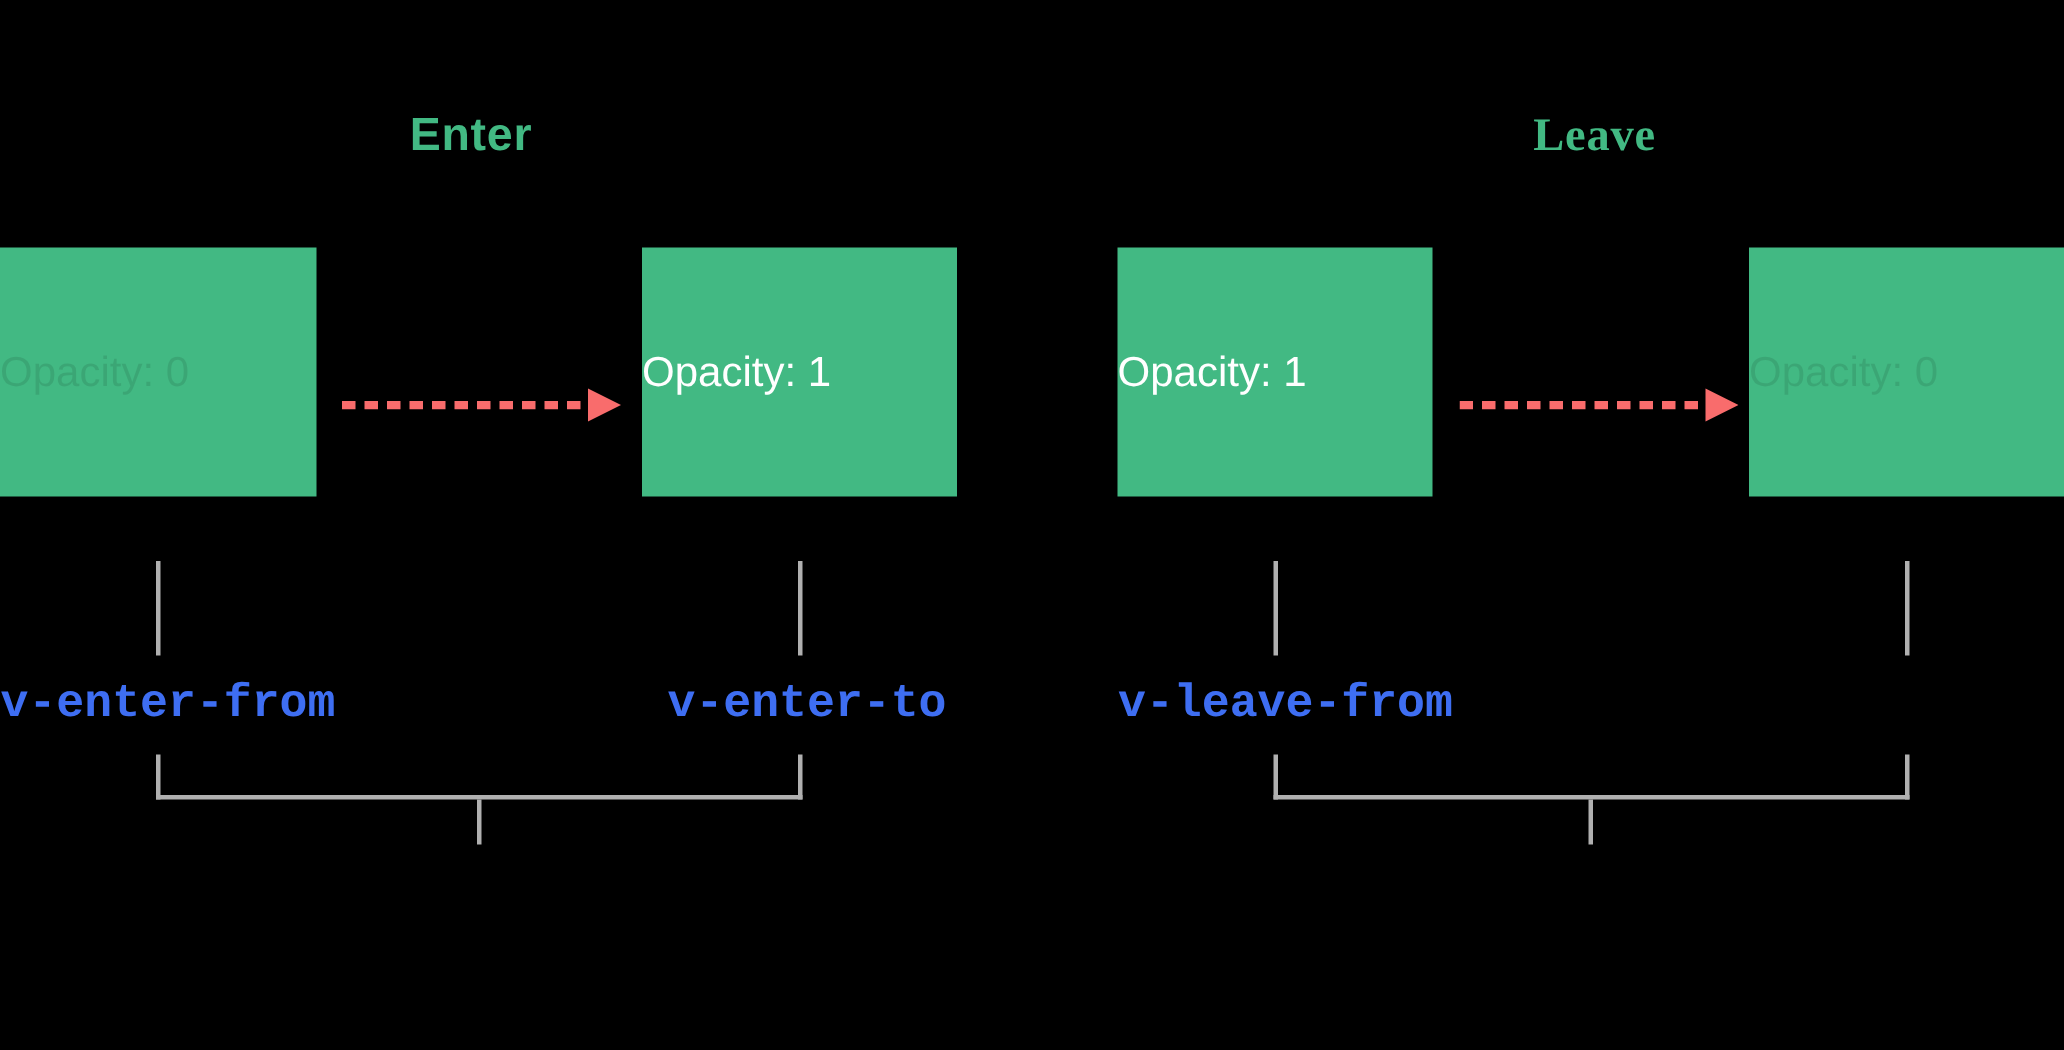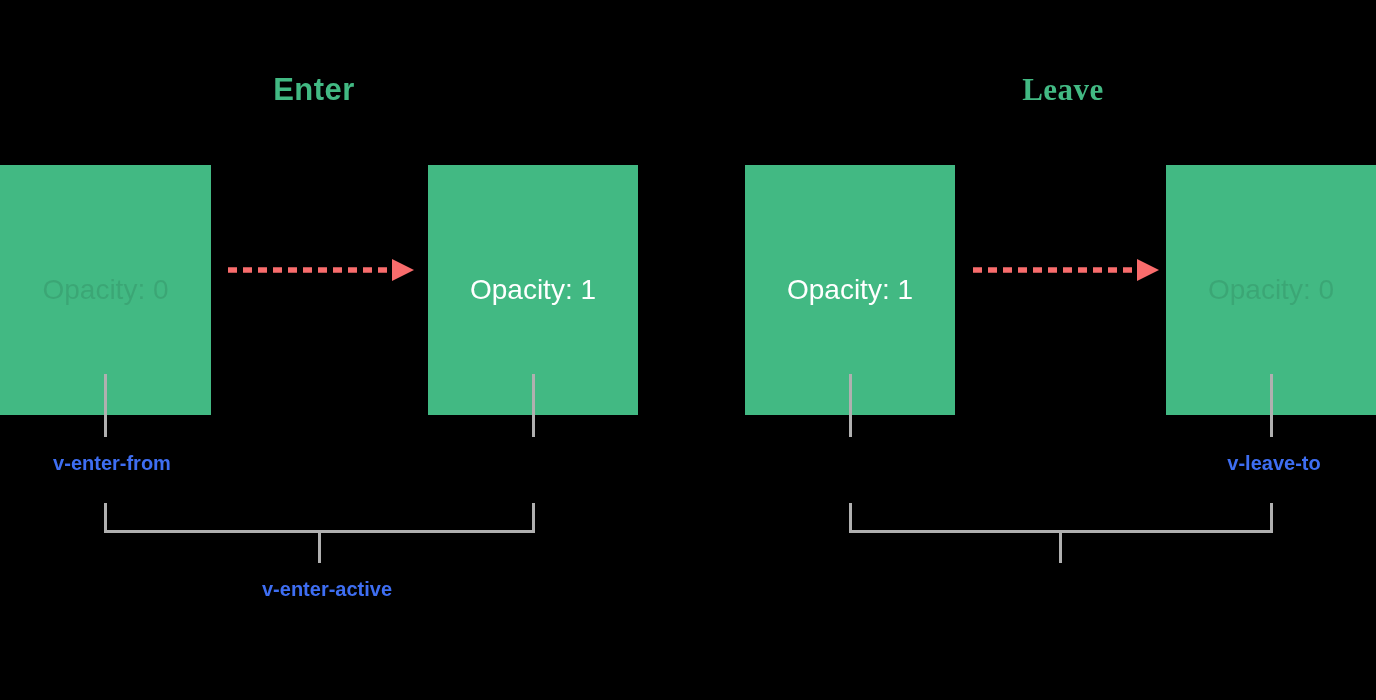--- a/index.html
+++ b/index.html
@@ -34,11 +34,10 @@
     position: absolute;
     top: 165px;
     width: 210px;
-    height: 250px;
+    height: 166px;
     background: var(--green, #42b983);
     display: flex;
     align-items: center;
-    justify-content: center;
   }
   .box-enter-from { left: 0; width: 211px; }
   .box-enter-to   { left: 428px; }

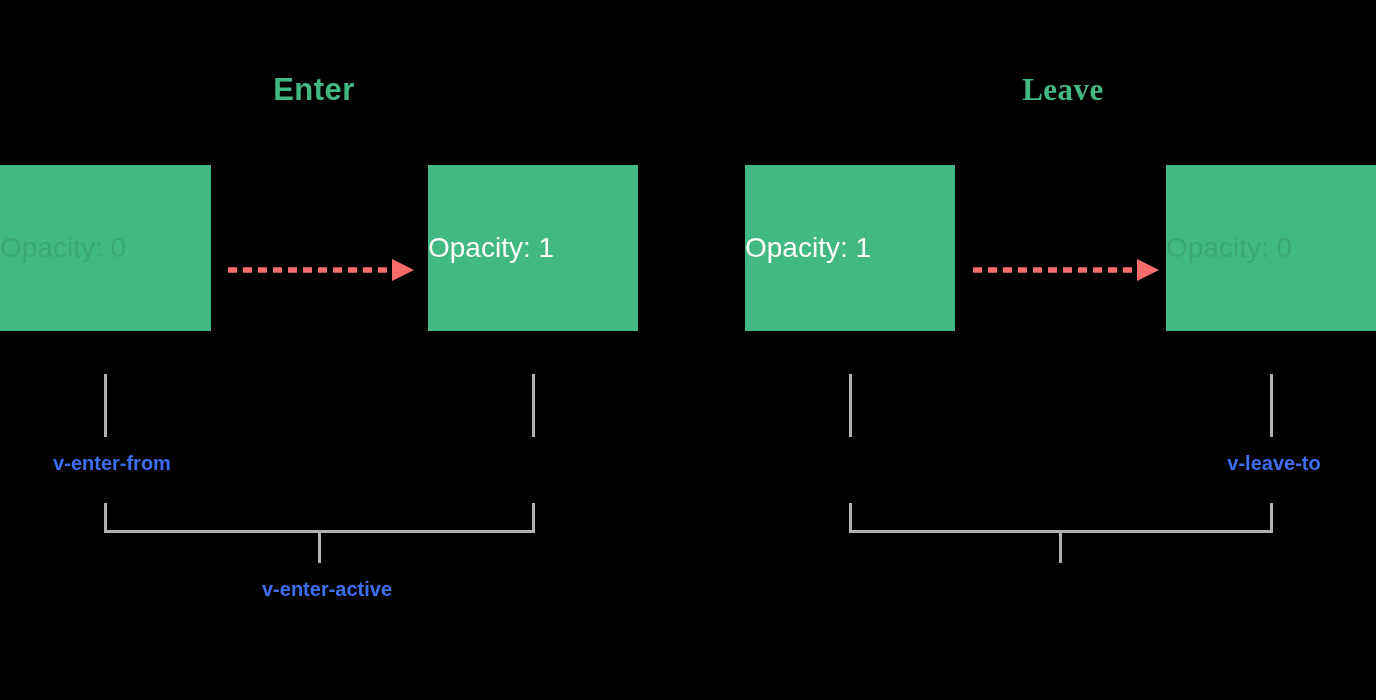--- a/index.html
+++ b/index.html
@@ -95,8 +95,8 @@
   .code-label {
     position: absolute;
     transform: translateX(-50%);
-    font-family: Liberation Sans, sans-serif;
-    font-size: 20px;
+    font-family: Liberation Mono, monospace;
+    font-size: 31px;
     font-weight: bold;
     color: var(--blue, #3e6ef2);
     white-space: nowrap;

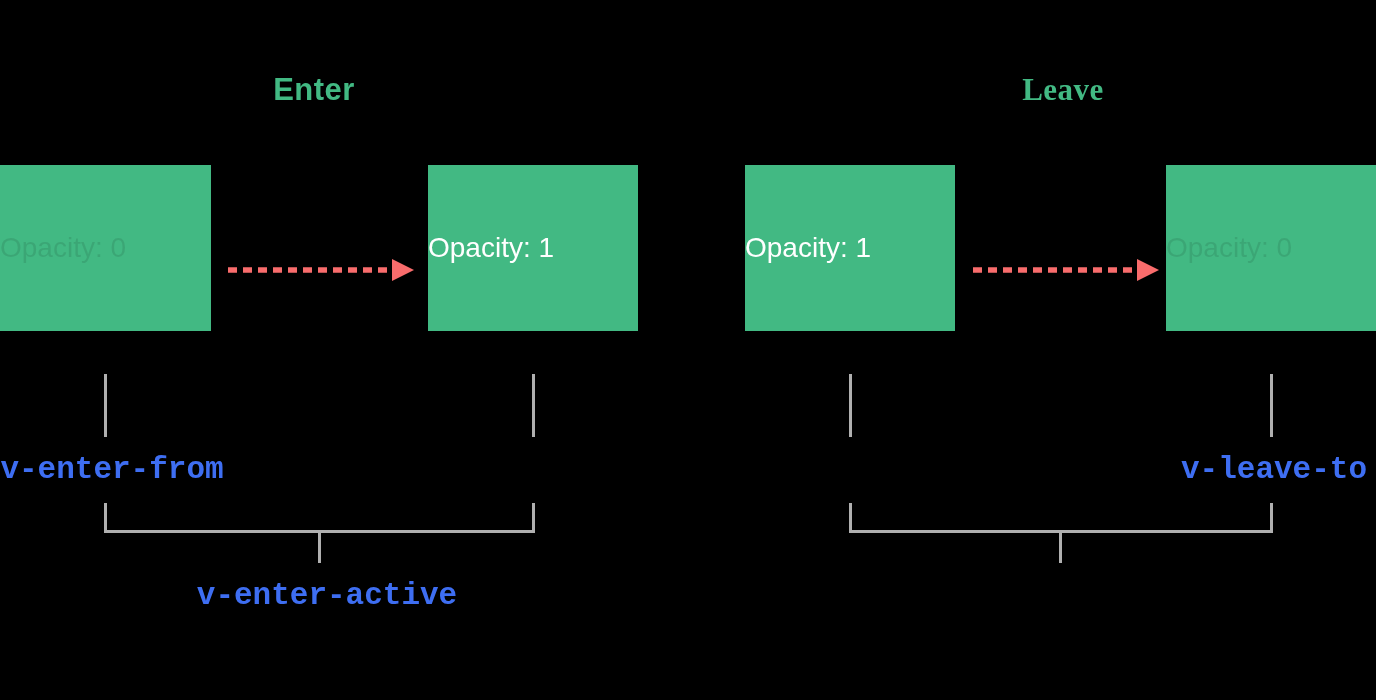--- a/index.html
+++ b/index.html
@@ -132,6 +132,7 @@
   <div class="cline v drop-2"></div>
 
   <div class="code-label lbl-enter-from">v-enter-from</div>
+  <div class="code-label lbl-enter-to">v-enter-to</div>
 
   <div class="cline v brk-v-1"></div>
   <div class="cline v brk-v-2"></div>

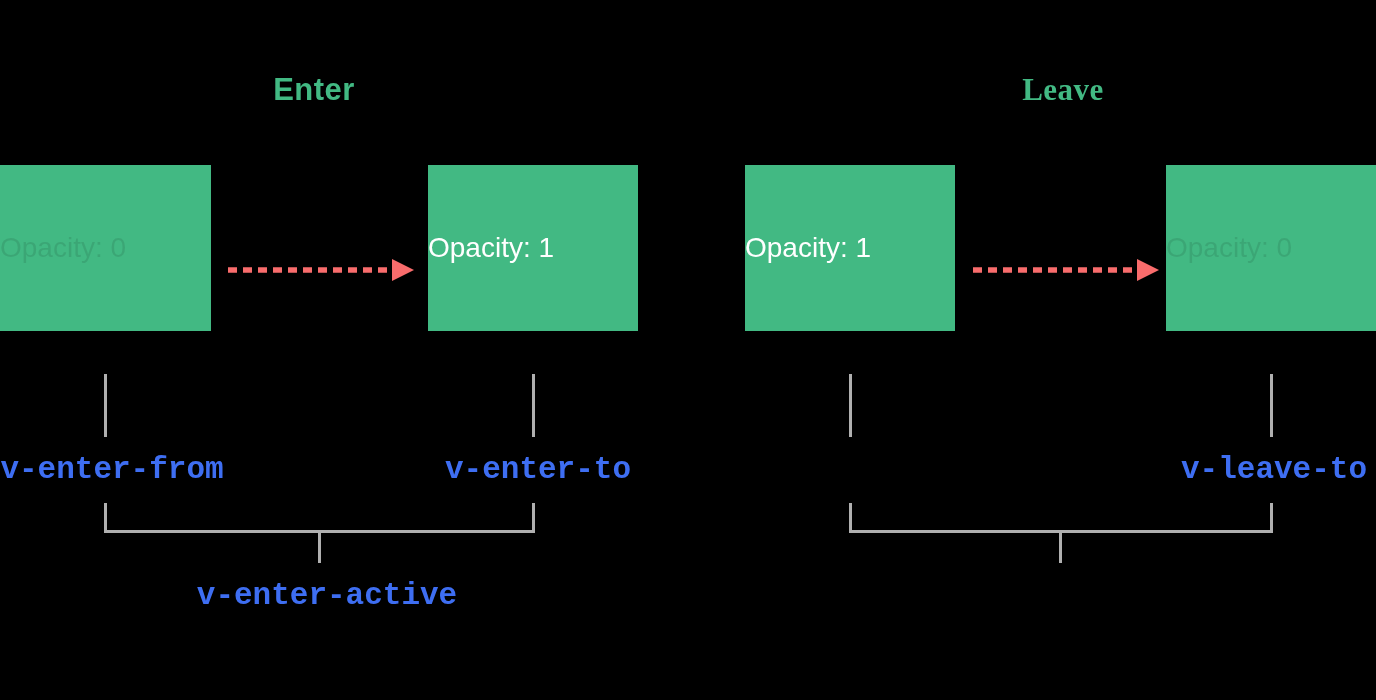--- a/index.html
+++ b/index.html
@@ -159,6 +159,7 @@
   <div class="cline v drop-3"></div>
   <div class="cline v drop-4"></div>
 
+  <div class="code-label lbl-leave-from">v-leave-from</div>
   <div class="code-label lbl-leave-to">v-leave-to</div>
 
   <div class="cline v brk-v-3"></div>

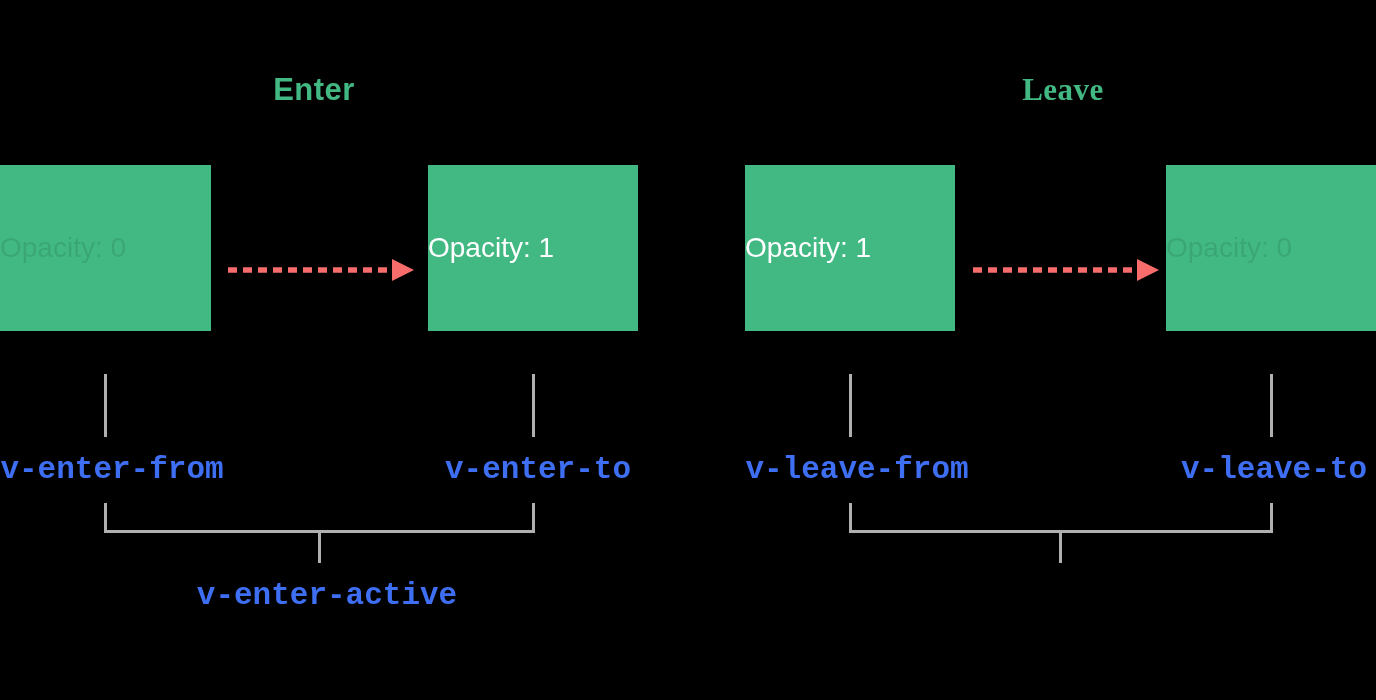--- a/index.html
+++ b/index.html
@@ -160,7 +160,6 @@
   <div class="cline v drop-4"></div>
 
   <div class="code-label lbl-leave-from">v-leave-from</div>
-  <div class="code-label lbl-leave-to">v-leave-to</div>
 
   <div class="cline v brk-v-3"></div>
   <div class="cline v brk-v-4"></div>

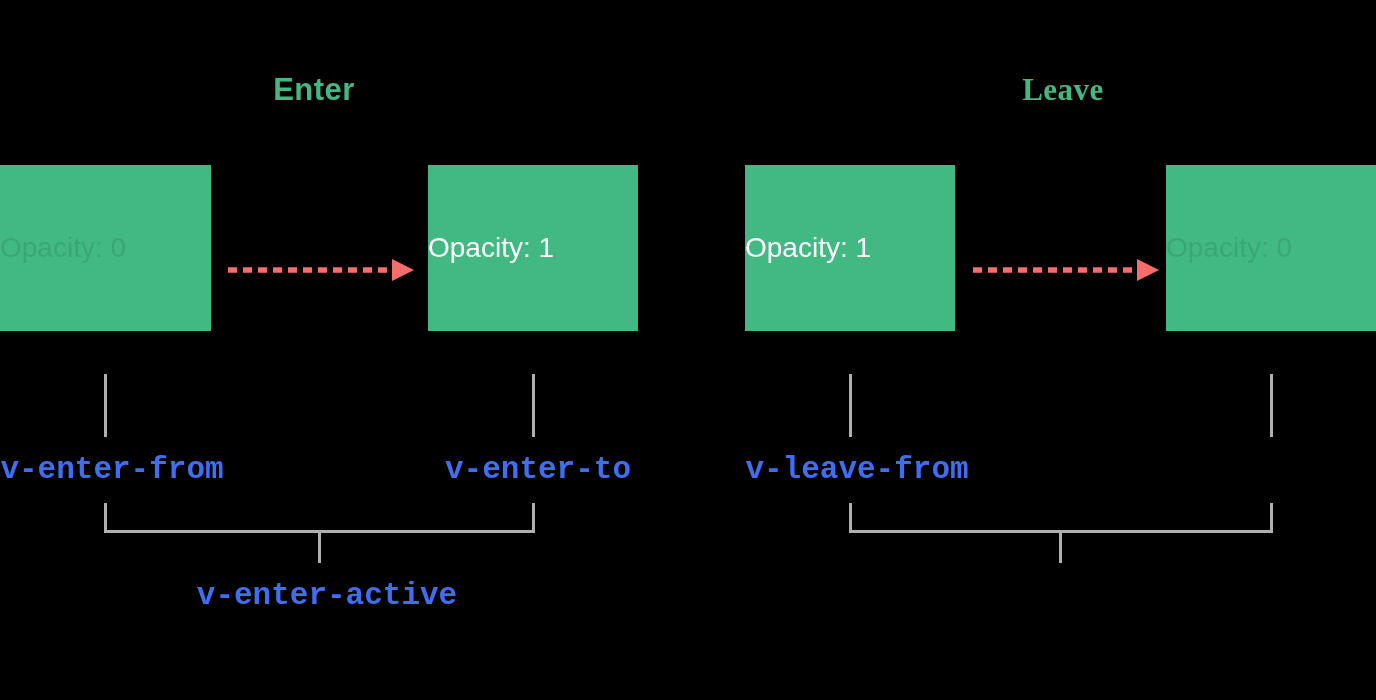--- a/index.html
+++ b/index.html
@@ -139,7 +139,6 @@
   <div class="cline h brk-h-enter"></div>
   <div class="cline v stem-enter"></div>
 
-  <div class="code-label lbl-enter-active">v-enter-active</div>
 
   <div class="section-title title-leave">Leave</div>
 

